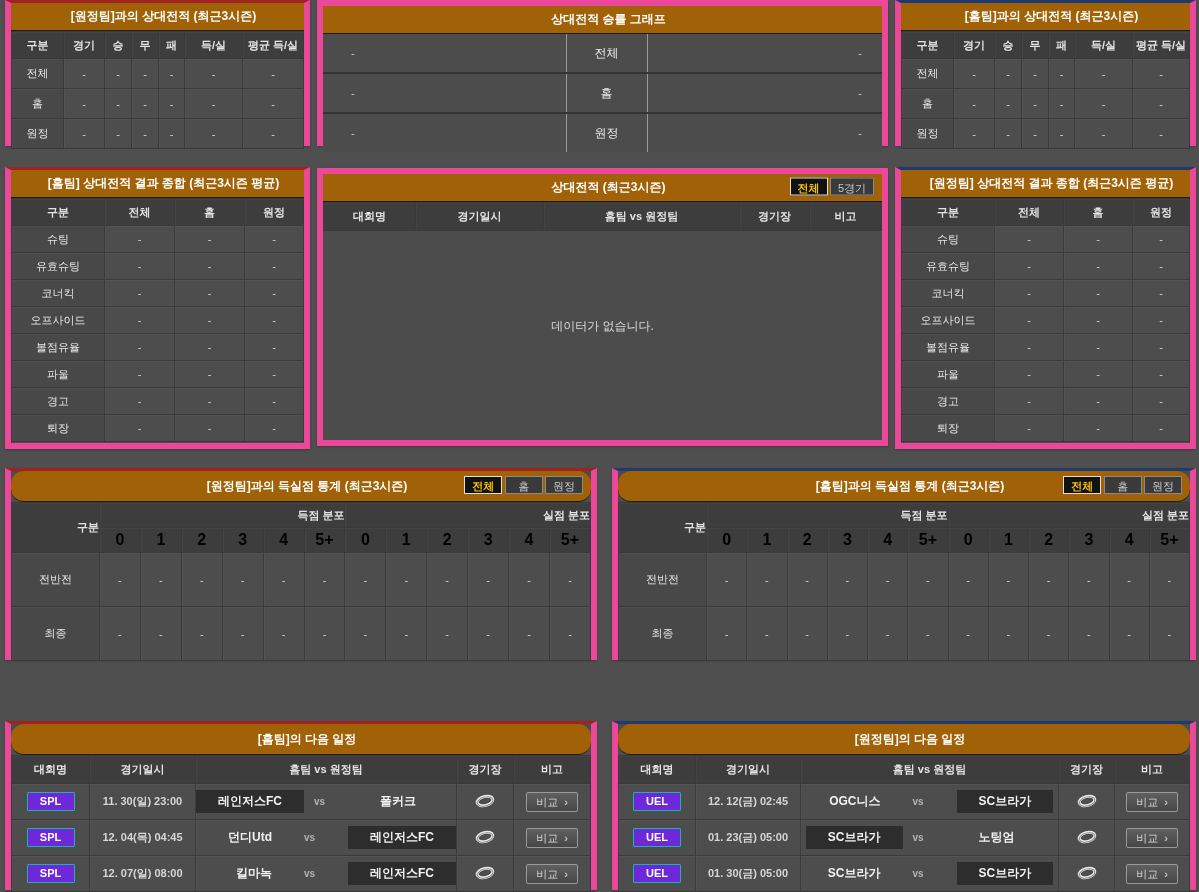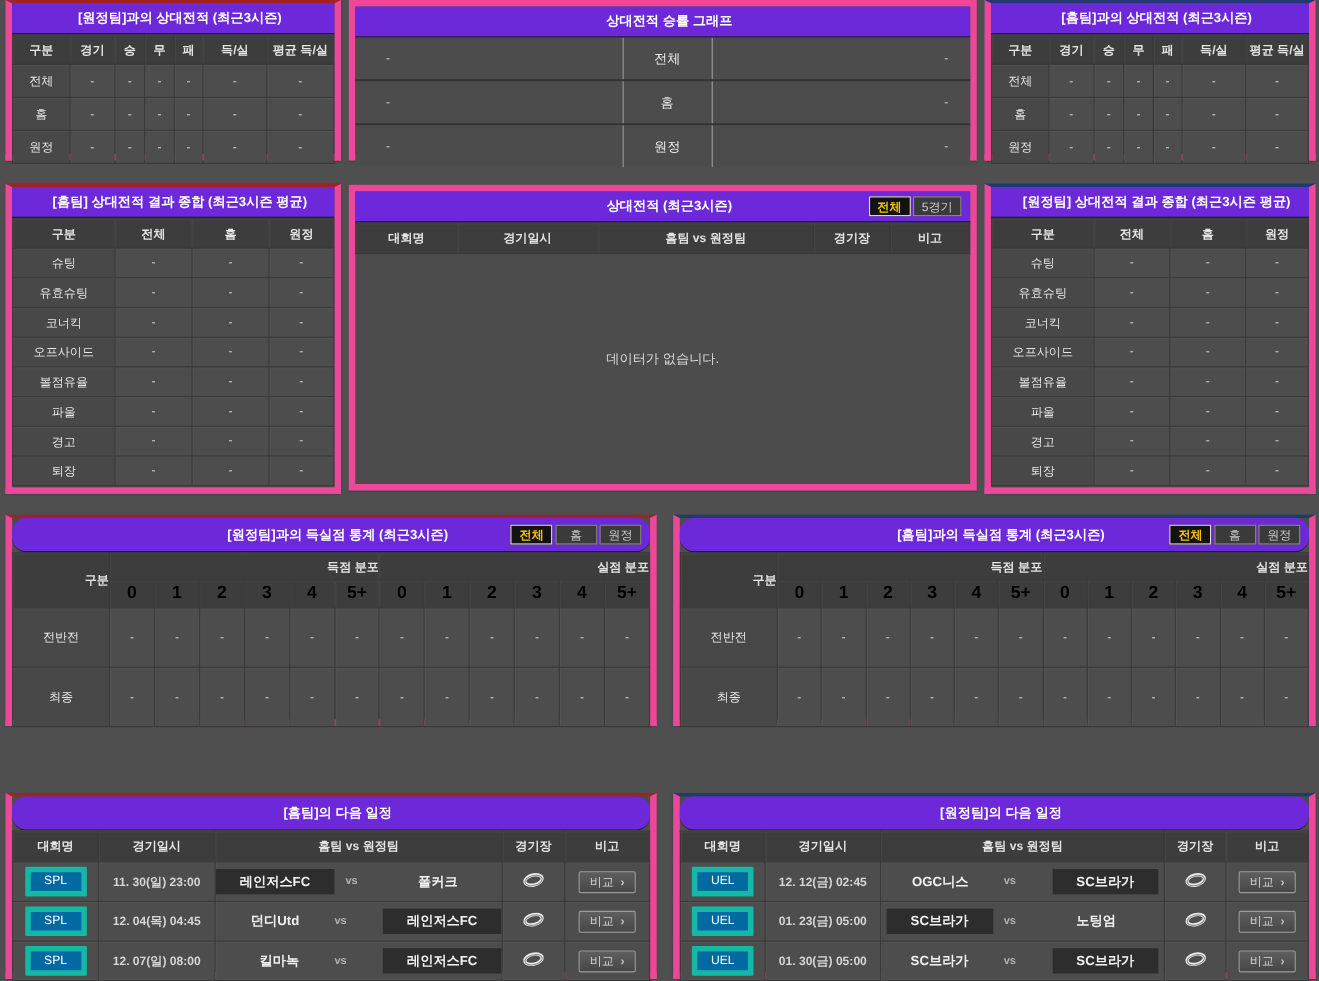--- a/index.html
+++ b/index.html
@@ -10,7 +10,7 @@
   .accent-red{border-top:3px solid #a02222;}
   .accent-blue{border-top:3px solid #1e3a6e;}
 
-  .ptitle{position:relative;height:27px;line-height:27px;background:#6d28d9;color:#ffffff;font-weight:bold;font-size:12px;text-align:center;border-bottom:1px solid #1d1d1d;padding-left:12px;}
+  .ptitle{position:relative;height:27px;line-height:27px;background:#a16207;color:#ffffff;font-weight:bold;font-size:12px;text-align:center;border-bottom:1px solid #1d1d1d;padding-left:12px;}
   .ptitle-lg{height:30px;line-height:30px;border-radius:13px;}
 
   .tabs{position:absolute;right:8px;top:50%;transform:translateY(-50%);font-weight:normal;white-space:nowrap;}

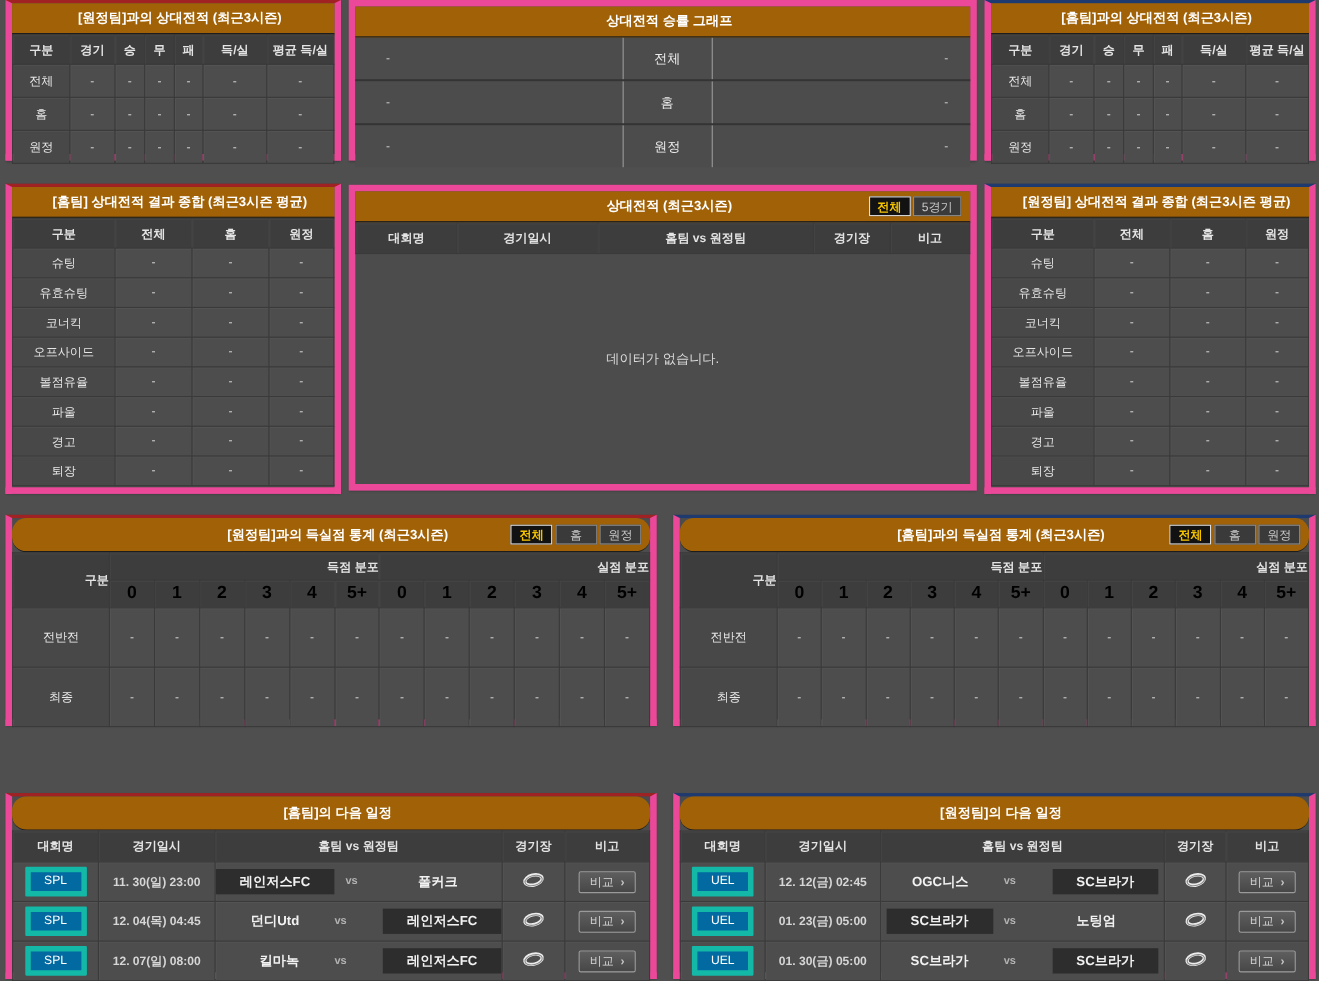--- a/index.html
+++ b/index.html
@@ -41,7 +41,7 @@
 
   .empty-body{height:190px;display:flex;align-items:center;justify-content:center;color:#dcdcdc;font-size:12px;}
 
-  .badge{display:inline-block;min-width:46px;height:17px;line-height:17px;background:#0369a1;color:#ffffff;font-weight:normal;font-size:11px;border-radius:1px;border:5px solid #14b8a6;}
+  .badge{display:inline-block;min-width:46px;height:17px;line-height:17px;background:#6d28d9;color:#ffffff;font-weight:bold;font-size:11px;border-radius:1px;border:1px solid #14b8a6;}
   .dtcell{font-size:12px;color:#ebebeb;font-weight:bold;letter-spacing:0;}
   .teamsbox{display:flex;align-items:center;width:100%;}
   .thalf{flex:1;display:flex;align-items:center;}

